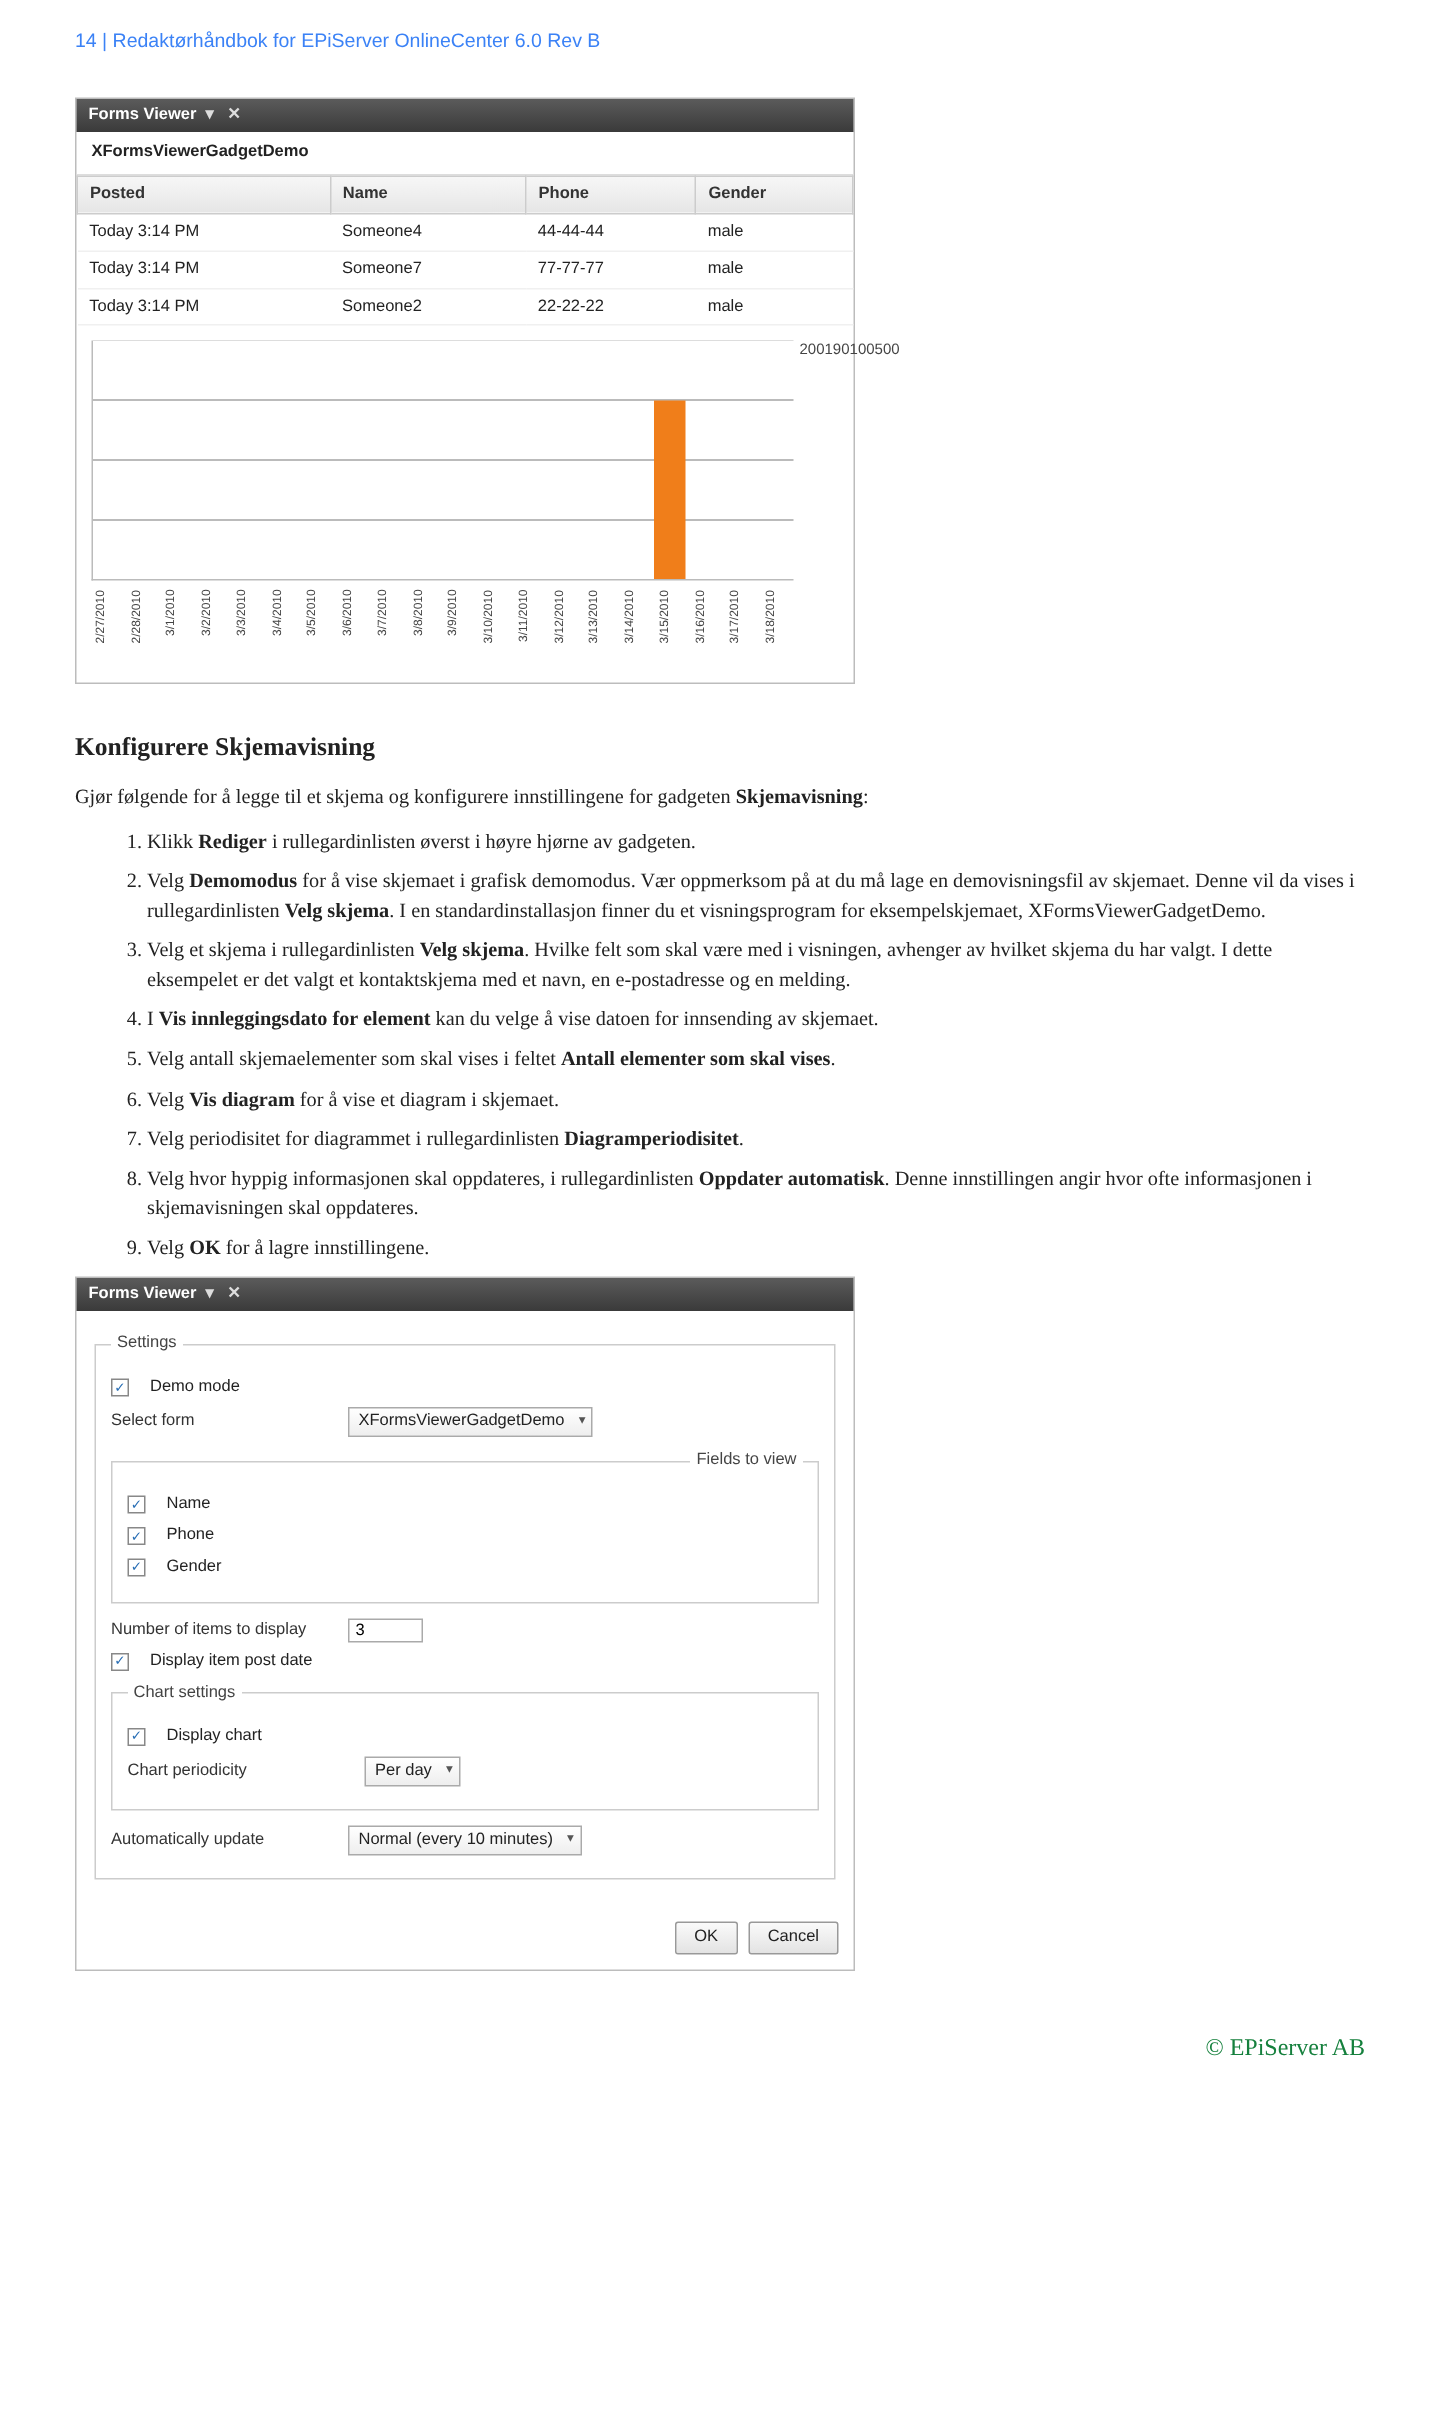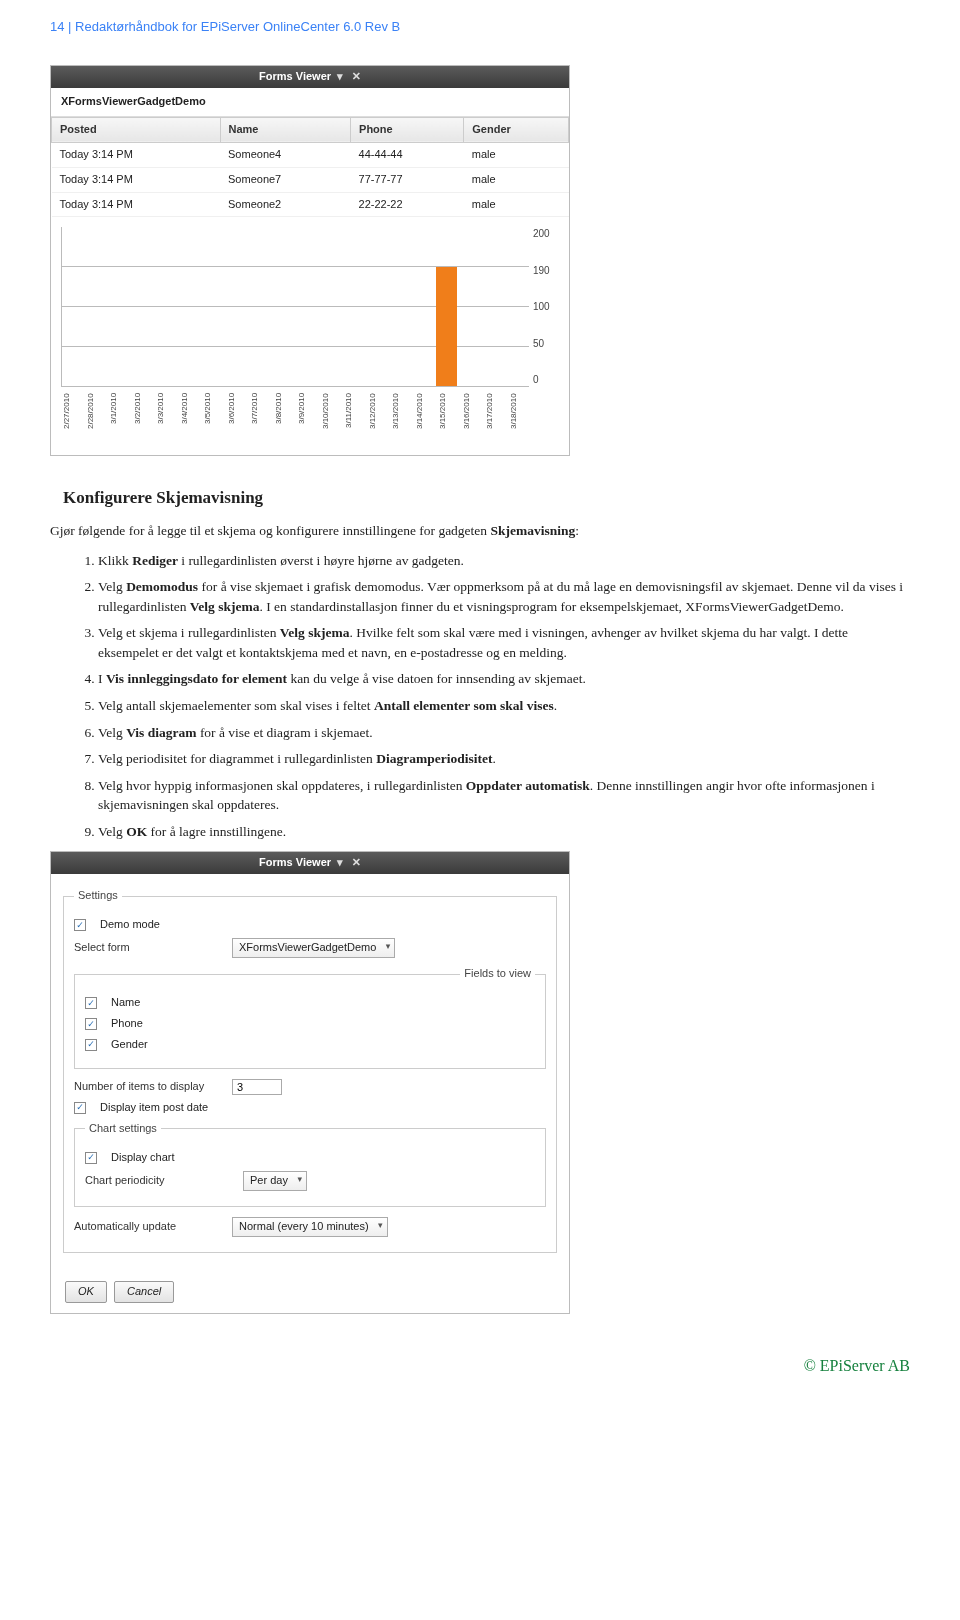--- a/index.html
+++ b/index.html
@@ -26,7 +26,7 @@
     color: #fff;
     padding: 3px 8px;
     display: flex;
-    justify-content: center;
+    justify-content: flex-start;
     align-items: center;
     font-weight: 600;
   }

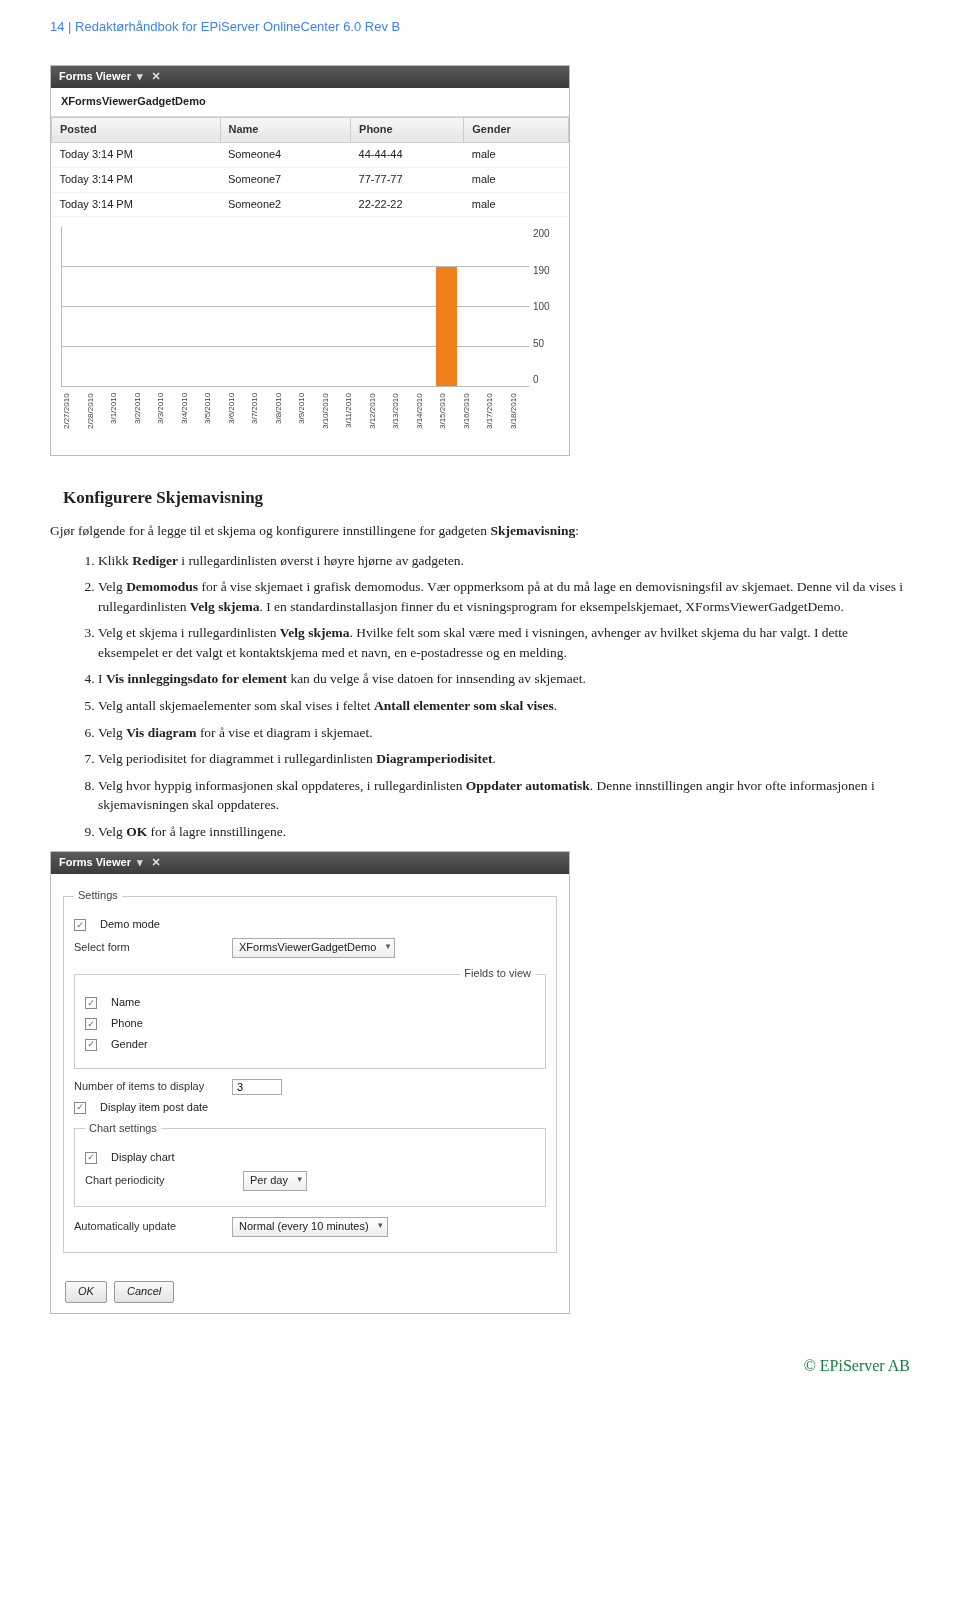--- a/index.html
+++ b/index.html
@@ -78,7 +78,7 @@
   .chart-ylabels {
     width: 30px;
     display: flex;
-    flex-direction: column;
+    flex-direction: row;
     justify-content: space-between;
     font-size: 10px;
     color: #444;

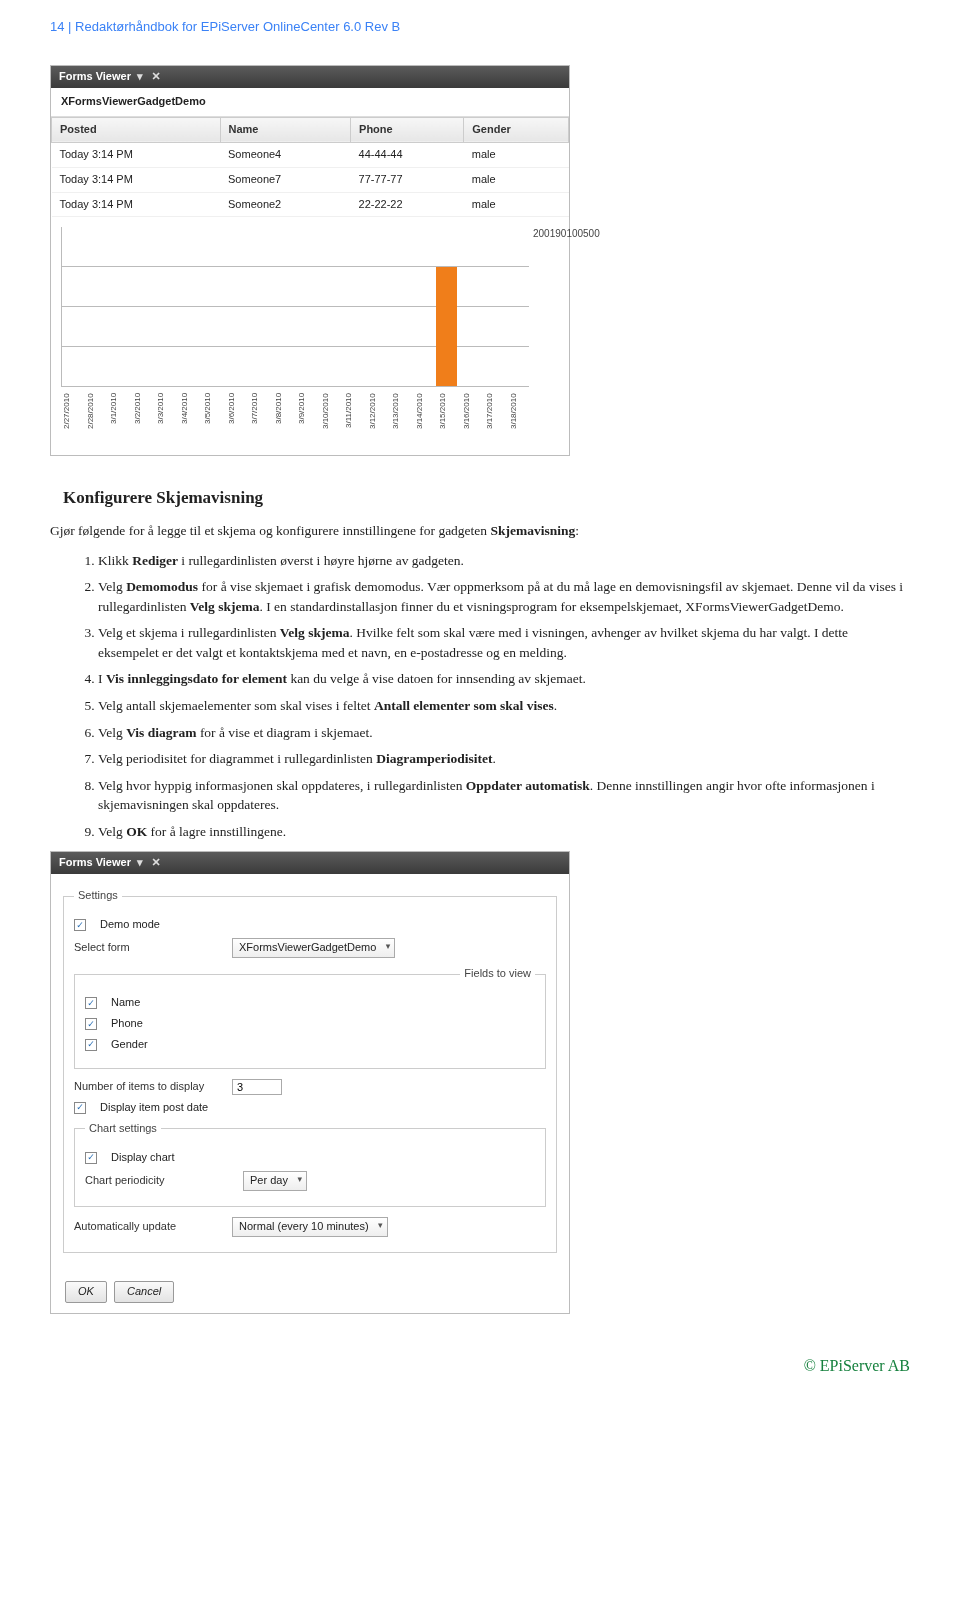--- a/index.html
+++ b/index.html
@@ -99,7 +99,7 @@
     text-align: right;
     height: 54px;
   }
-  h2.section { font-size: 17px; font-weight: 600; margin: 24px 0 10px 13px; font-family: Georgia, "Times New Roman", serif; }
+  h2.section { font-size: 17px; font-weight: 600; margin: 24px 0 10px 0; font-family: Georgia, "Times New Roman", serif; }
   p.intro { margin: 4px 0 10px 0; font-family: Georgia, "Times New Roman", serif; }
   ol.steps { list-style: decimal; padding-left: 48px; font-family: Georgia, "Times New Roman", serif; }
   ol.steps li { margin: 7px 0; }

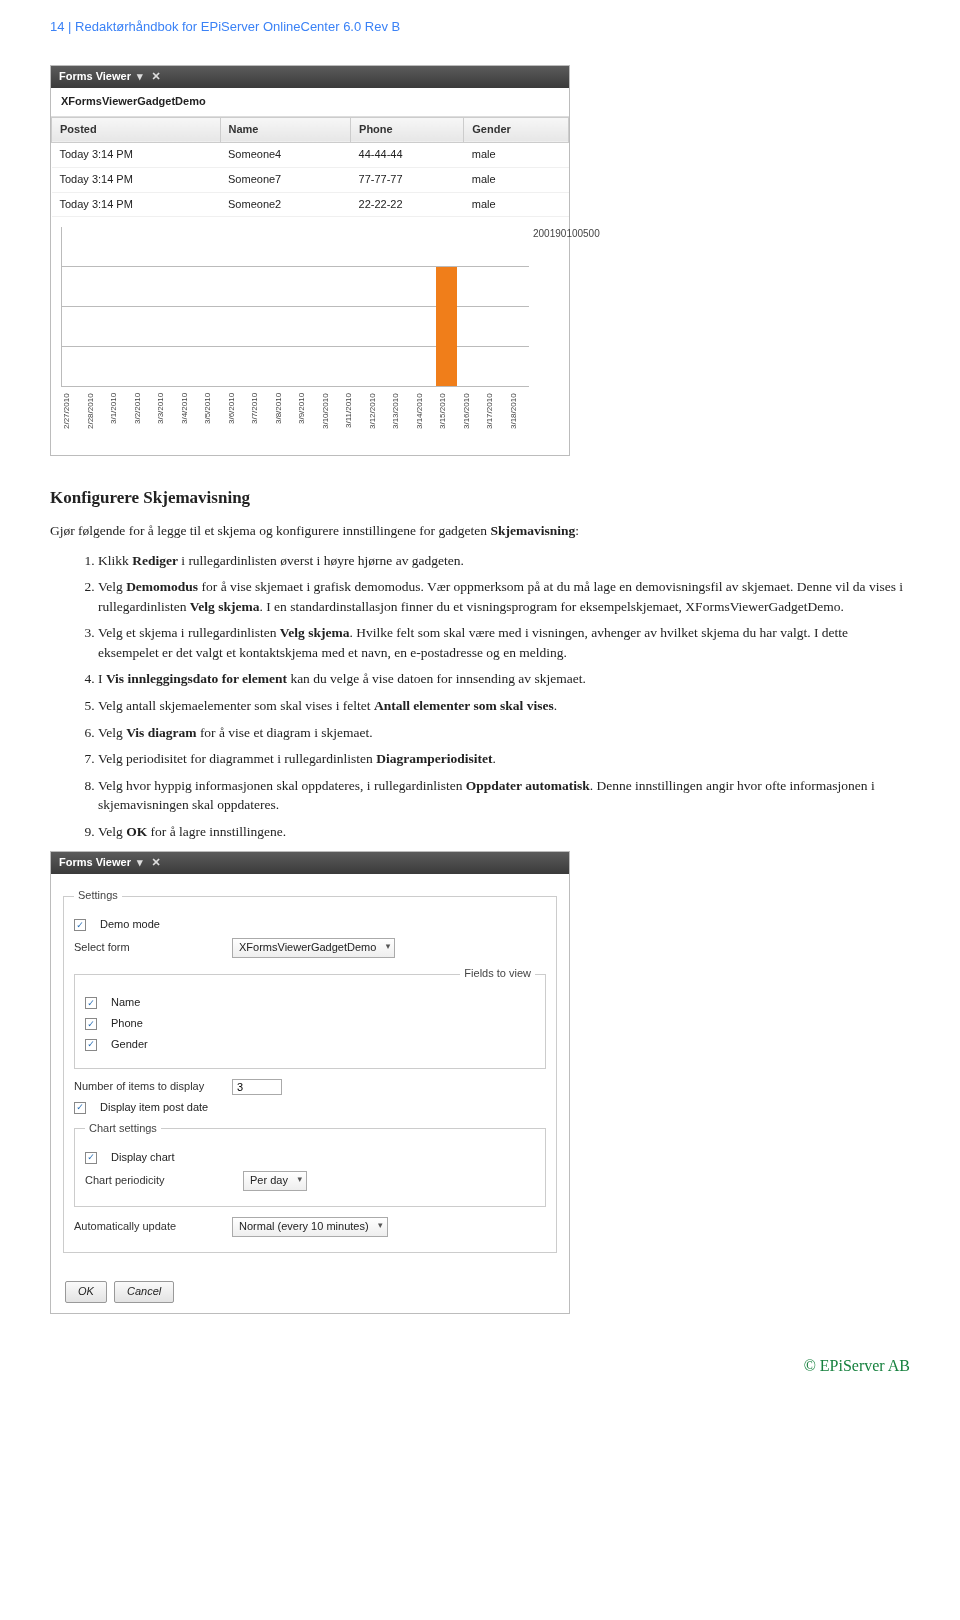--- a/index.html
+++ b/index.html
@@ -121,7 +121,7 @@
   }
   .select::after { content:"▾"; position:absolute; right:4px; top:1px; font-size:9px; color:#555; }
   input.txt { border:1px solid #aaa; padding:1px 4px; font-size:11px; width:50px; }
-  .btnrow { text-align:left; padding:6px 10px 10px 10px;font-style:italic; }
+  .btnrow { text-align:right; padding:6px 10px 10px 10px; }
   .btn {
     border:1px solid #999; background:linear-gradient(#fafafa,#e3e3e3);
     padding:2px 12px; font-size:11px; margin-left:4px; border-radius:2px;

